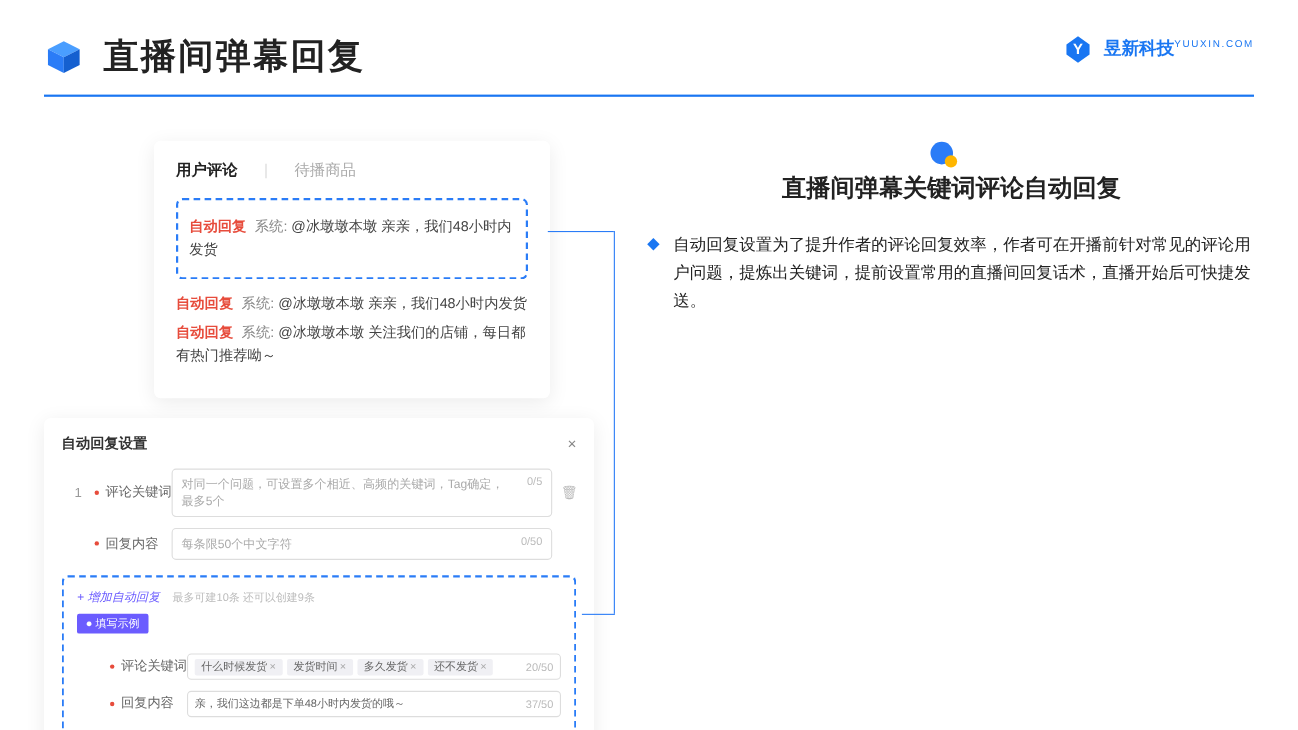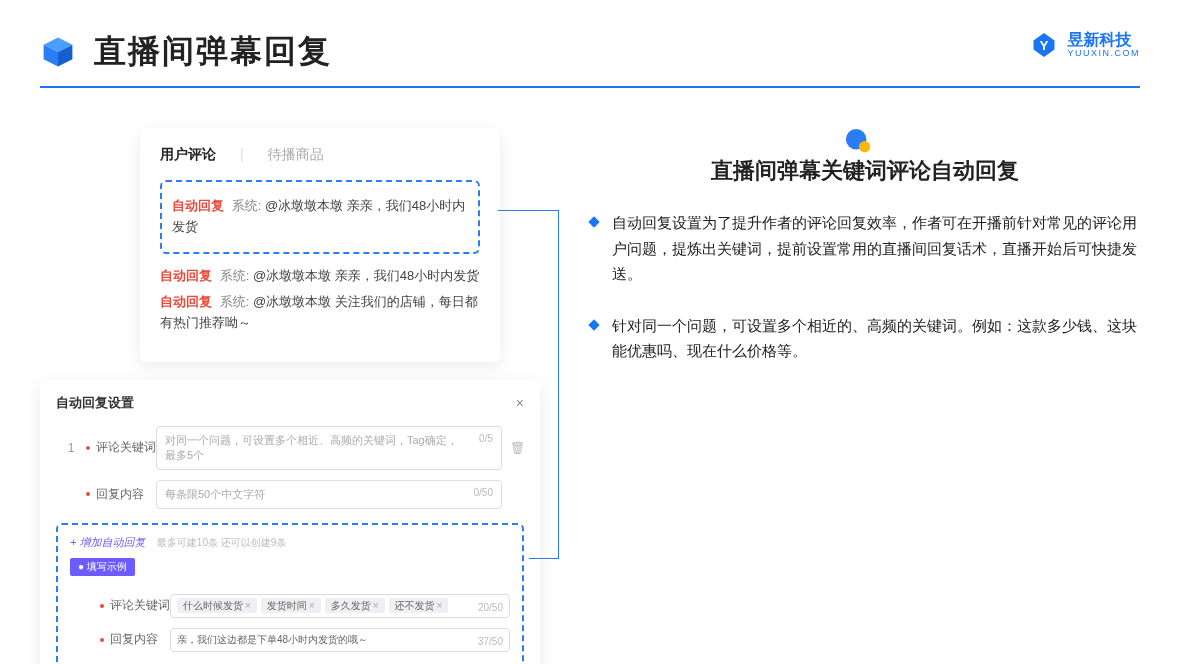--- a/index.html
+++ b/index.html
@@ -10,7 +10,7 @@
 .header-title { font-size: 32px; font-weight: 600; color: #222; letter-spacing: 2px; }
 .brand { position: absolute; right: 40px; top: 30px; display: flex; align-items: center; }
 .brand-icon { width: 30px; height: 30px; margin-right: 8px; }
-.brand-text { display: flex; flex-direction: column; line-height: 1.1; }
+.brand-text { display: flex; flex-direction: row; line-height: 1.1; }
 .brand-cn { font-size: 16px; font-weight: 700; color: #1976f2; }
 .brand-en { font-size: 9px; color: #1976f2; letter-spacing: 1.5px; }
 .header-rule { height: 2px; background: #1976f2; margin: 0 40px 40px 40px; }

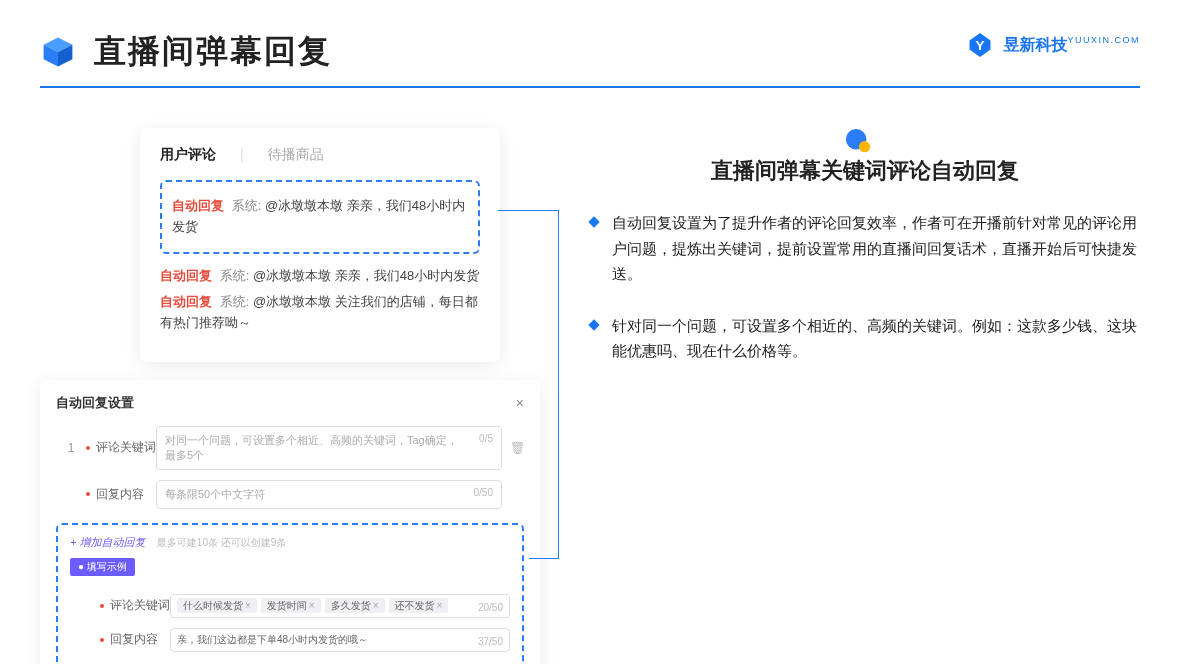--- a/index.html
+++ b/index.html
@@ -197,10 +197,6 @@
       <div>自动回复设置为了提升作者的评论回复效率，作者可在开播前针对常见的评论用户问题，提炼出关键词，提前设置常用的直播间回复话术，直播开始后可快捷发送。</div>
     </div>
 
-    <div class="bullet-item">
-      <div class="diamond"></div>
-      <div>针对同一个问题，可设置多个相近的、高频的关键词。例如：这款多少钱、这块能优惠吗、现在什么价格等。</div>
-    </div>
   </div>
 </div>
 

